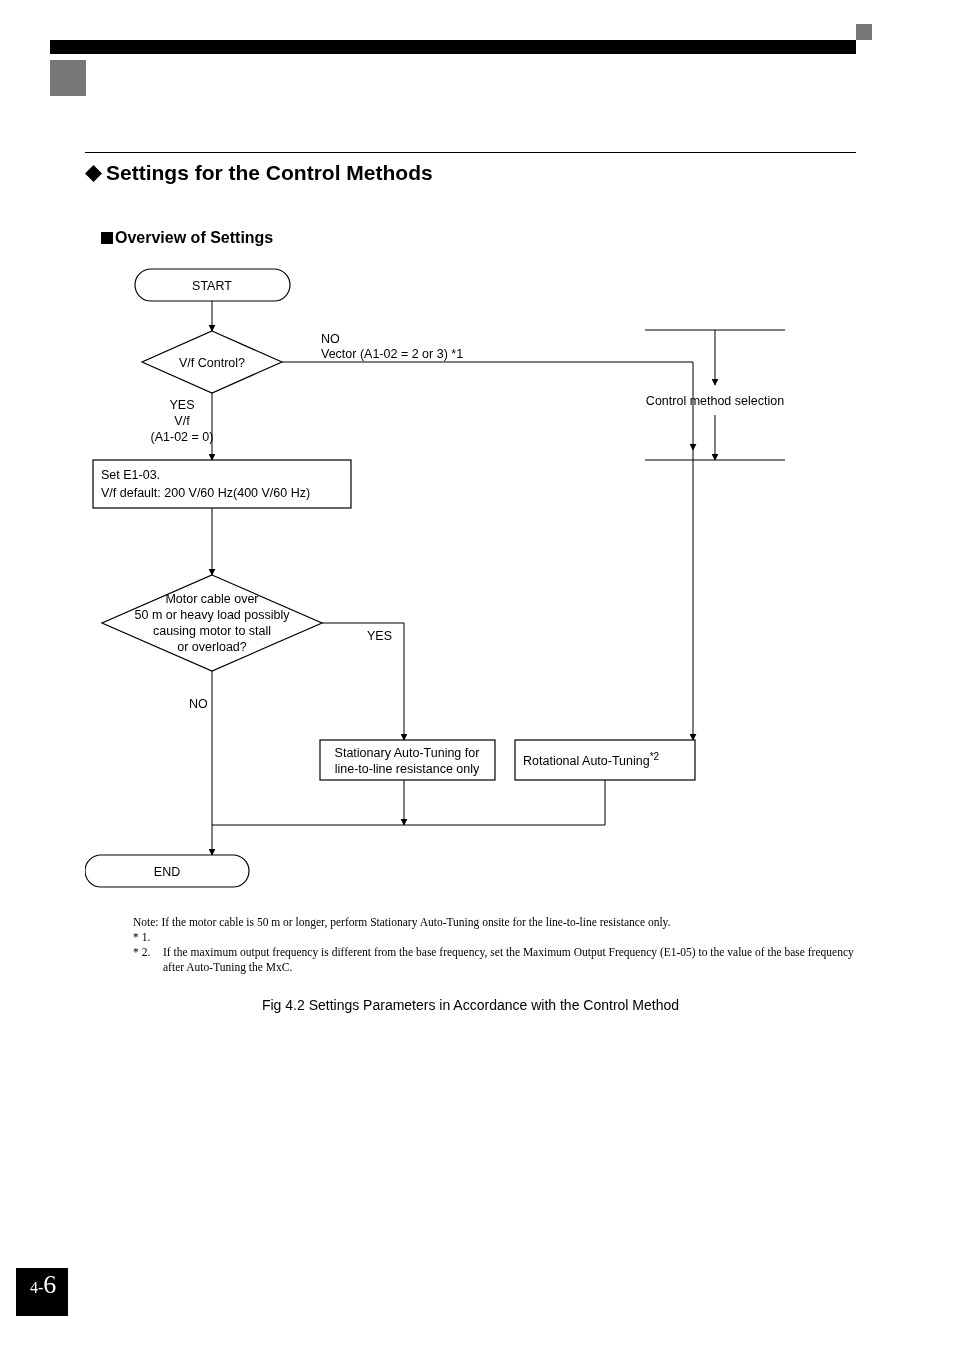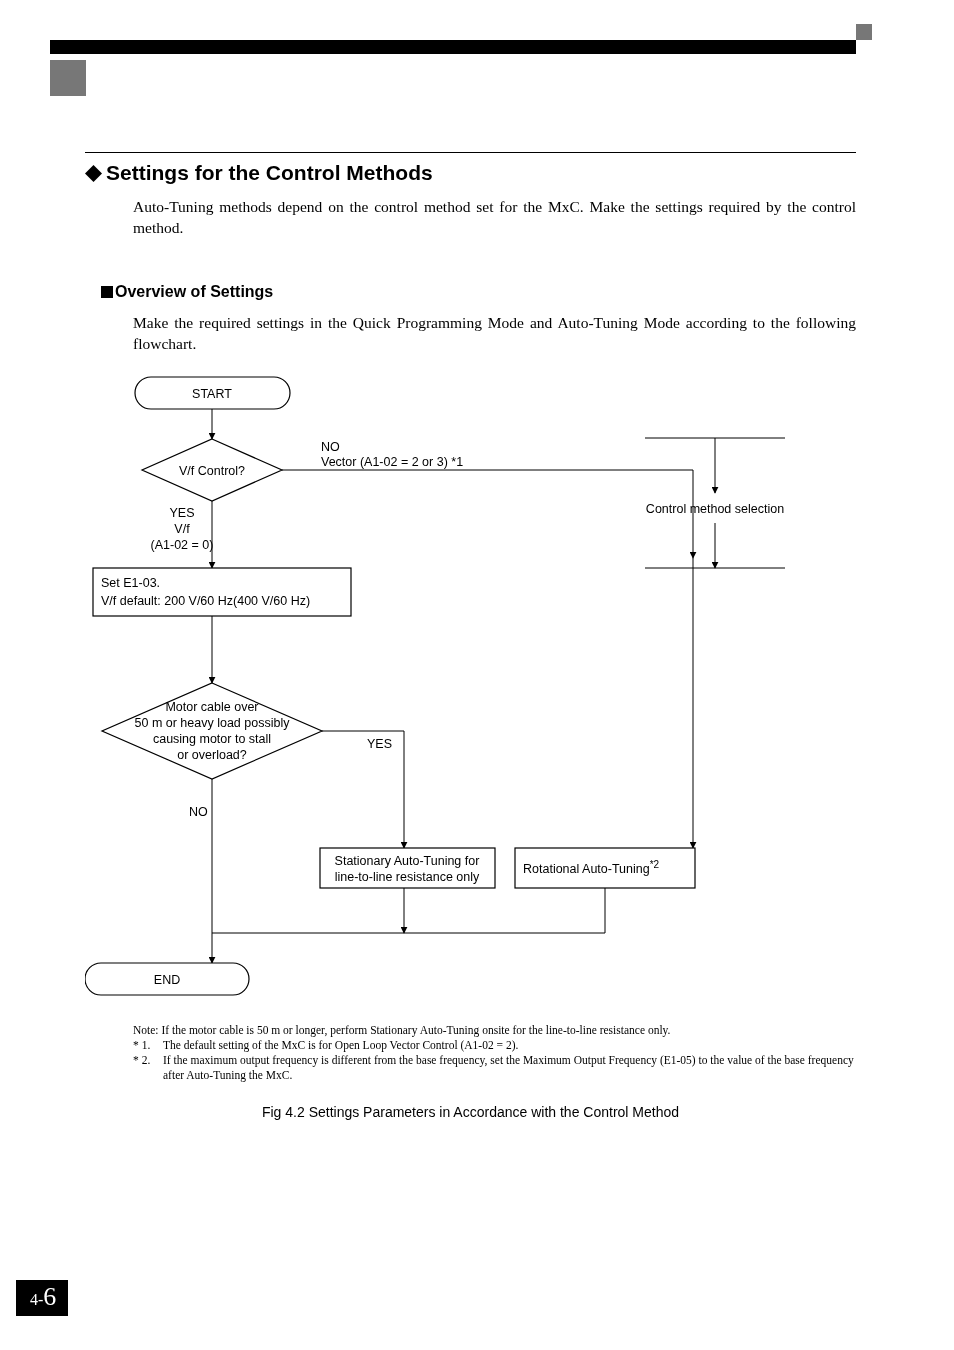--- a/index.html
+++ b/index.html
@@ -117,7 +117,6 @@
     </span><span>Settings for the Control Methods</span>
   </div>
 
-  <p class="body-text">Auto-Tuning methods depend on the control method set for the MxC. Make the settings required by the control method.</p>
 
   <div class="h-sub">
     <span class="sq">

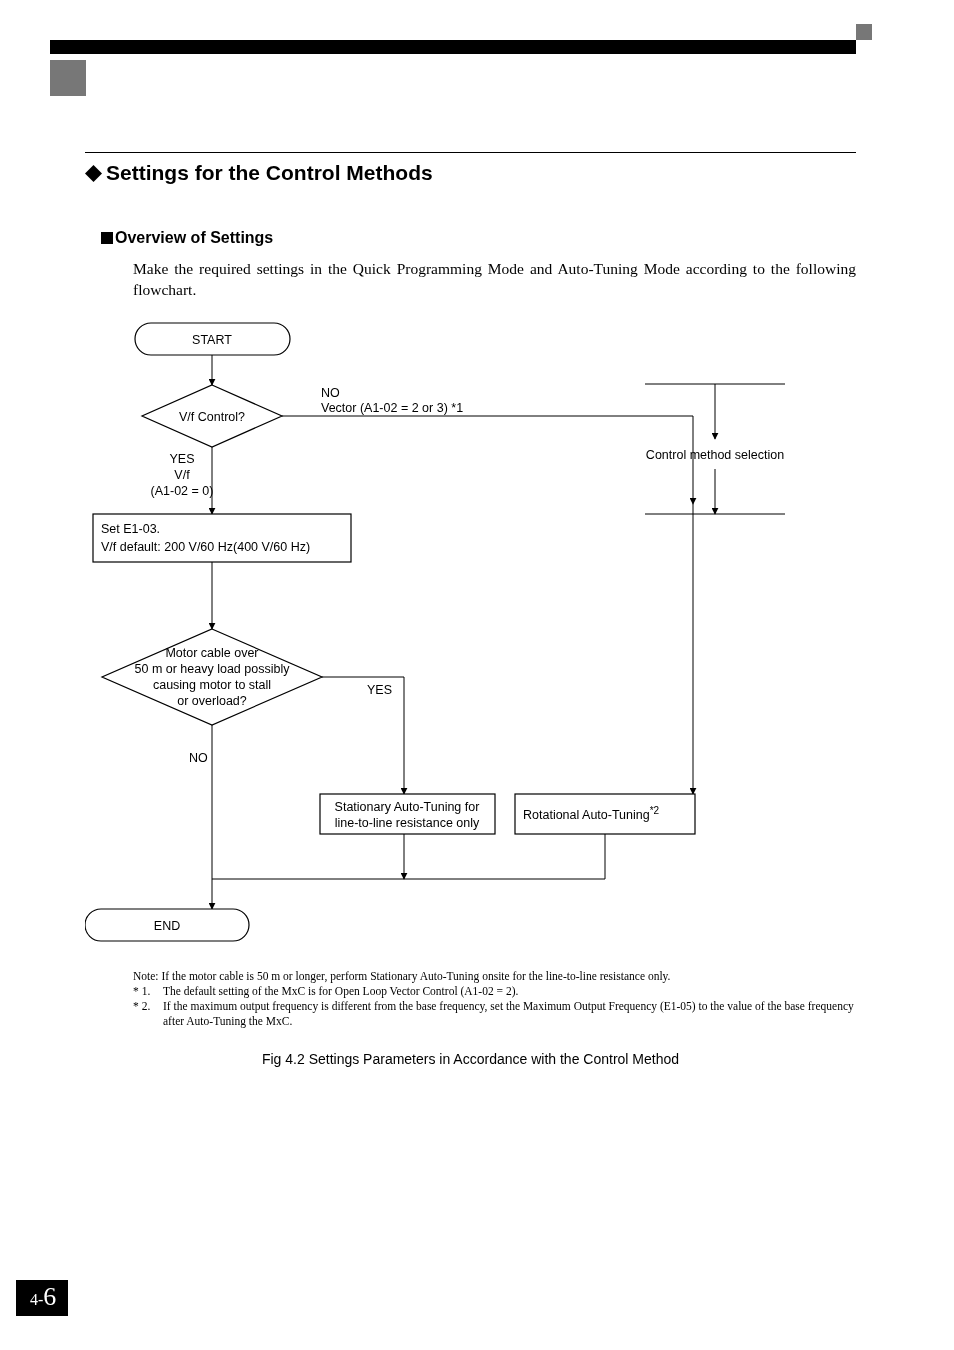--- a/index.html
+++ b/index.html
@@ -126,7 +126,6 @@
     </span><span>Overview of Settings</span>
   </div>
 
-  <p class="body-text">Make the required settings in the Quick Programming Mode and Auto-Tuning Mode according to the following flowchart.</p>
 
   <div class="flow-area">
     <svg width="771" height="644" viewBox="0 0 771 644">

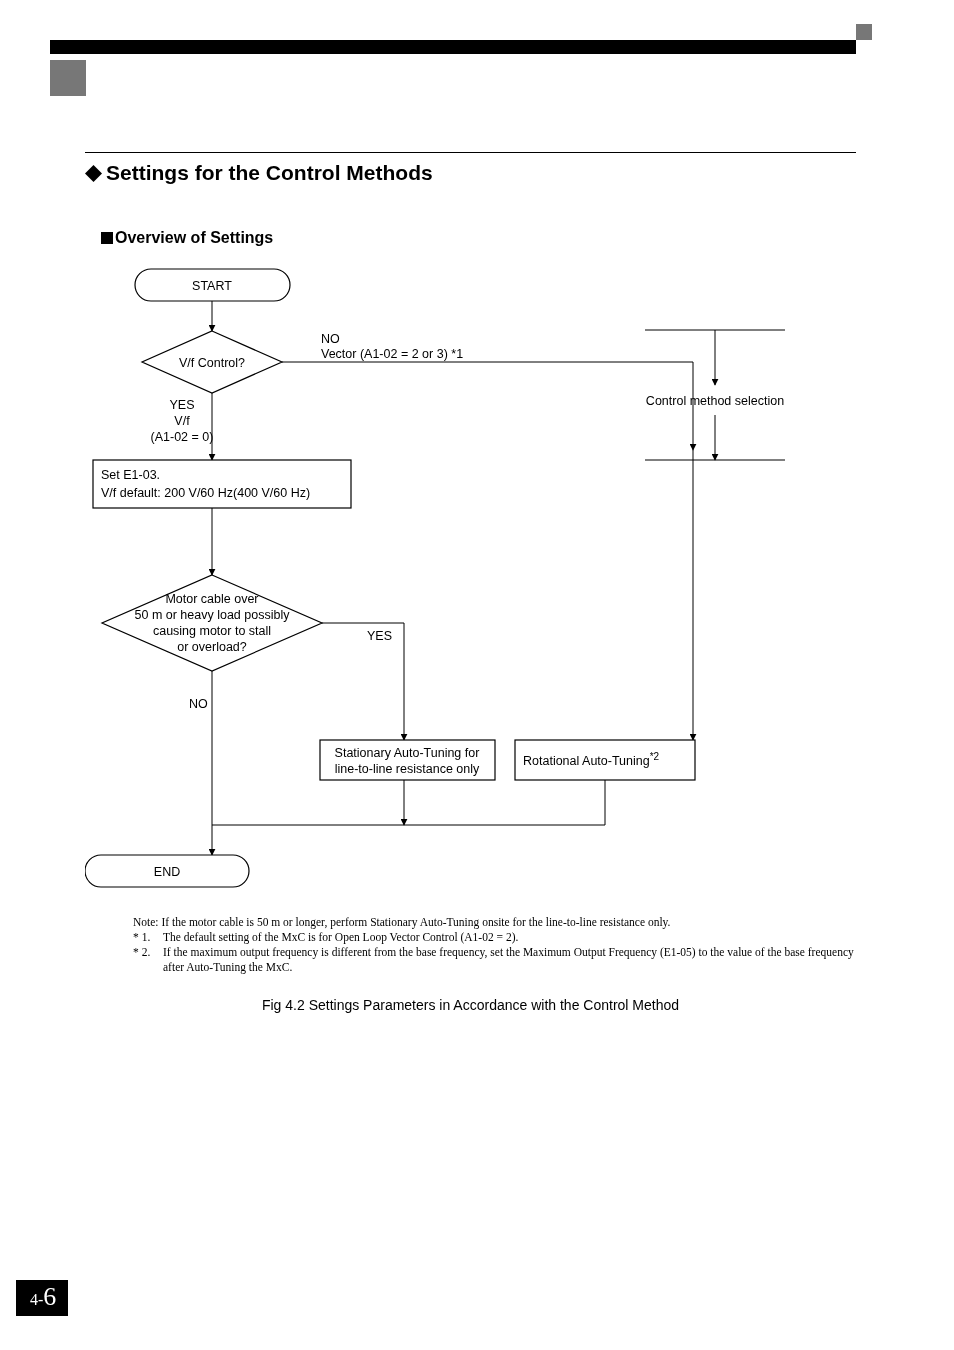--- a/index.html
+++ b/index.html
@@ -206,7 +206,6 @@
     <div>Note: If the motor cable is 50 m or longer, perform Stationary Auto-Tuning onsite for the line-to-line resistance only.</div>
     <div class="row">
       <div class="key">*  1.</div>
-      <div>The default setting of the MxC is for Open Loop Vector Control (A1-02 = 2).</div>
     </div>
     <div class="row">
       <div class="key">*  2.</div>

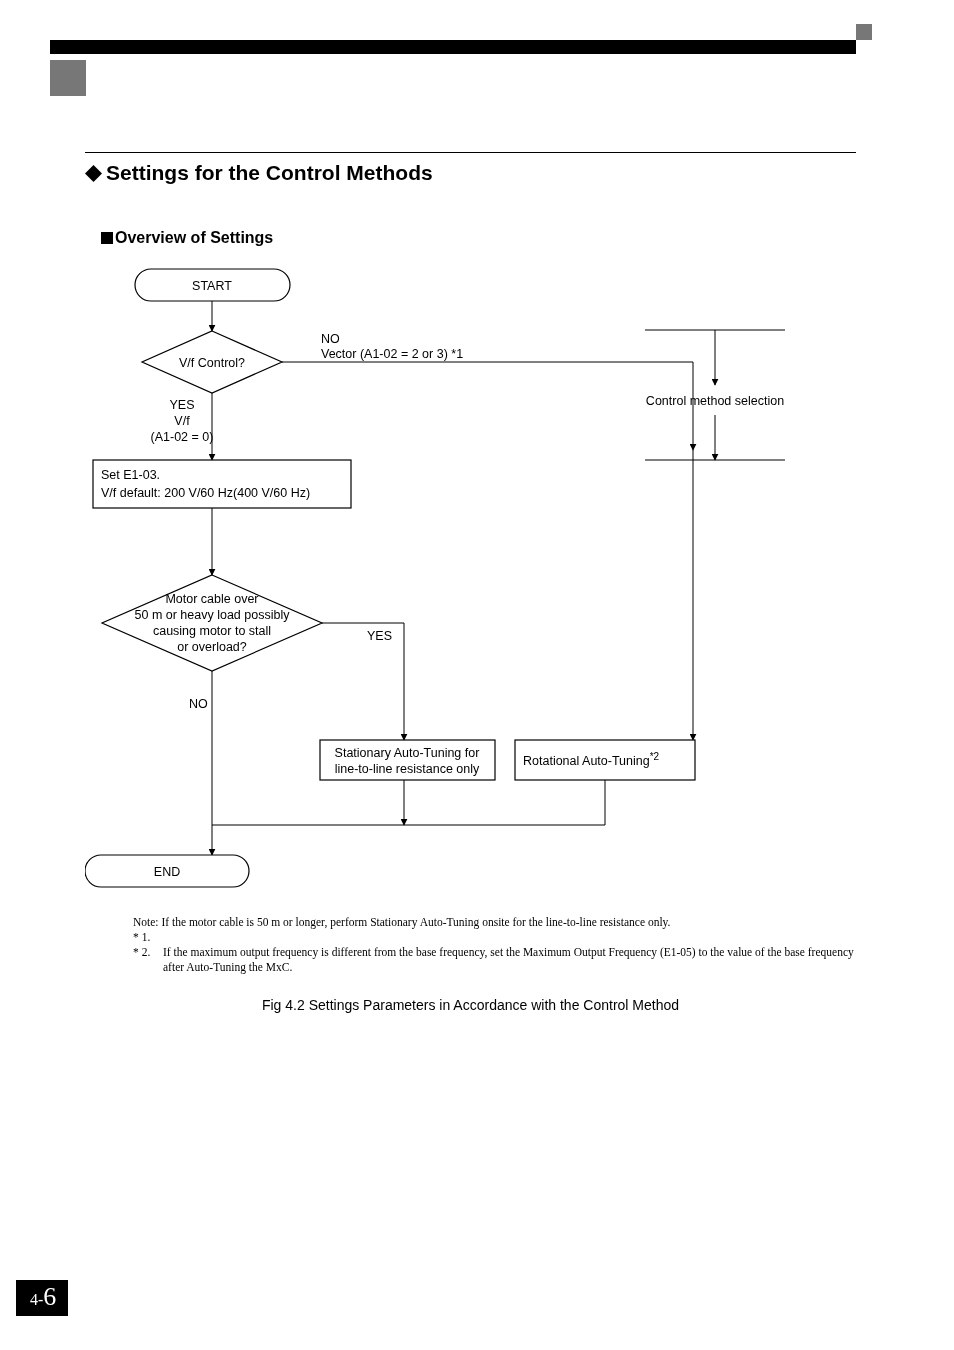--- a/index.html
+++ b/index.html
@@ -93,7 +93,7 @@
     background: #000;
     color: #fff;
     font-family: "Times New Roman", Times, serif;
-    padding: 2px 12px 4px 14px;
+    padding: 2px 12px 16px 14px;
   }
   .page-num .small { font-size: 16px; }
   .page-num .big { font-size: 26px; }

